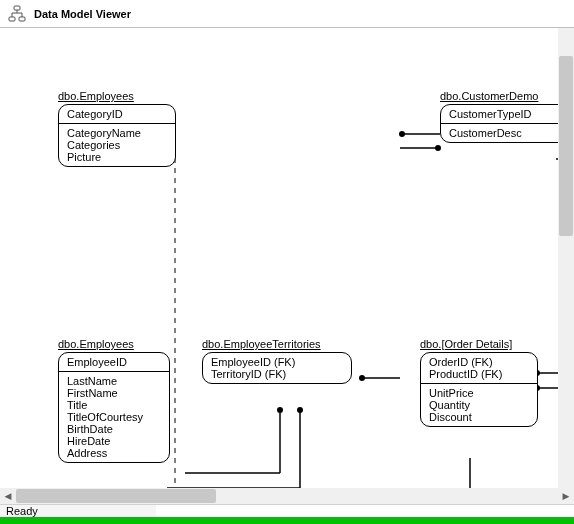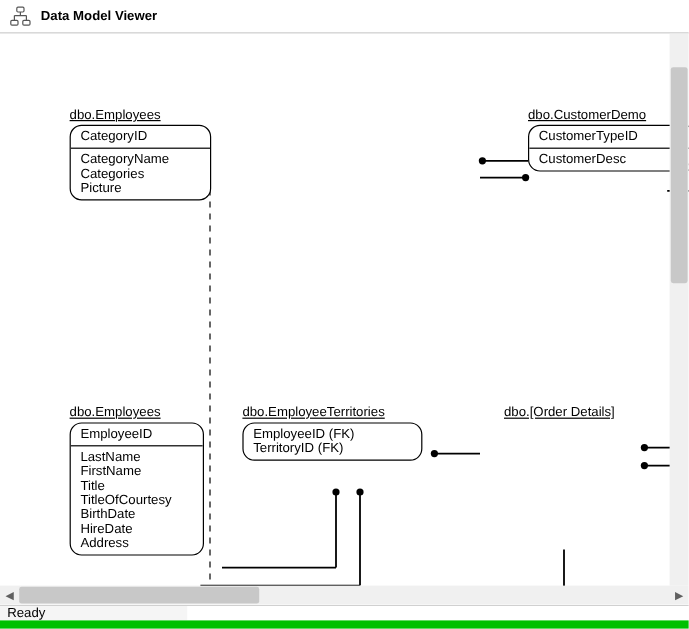--- a/index.html
+++ b/index.html
@@ -254,6 +254,17 @@
 
     <div class="entity" style="left:420px; top:310px; width:118px;">
       <div class="entity-title">dbo.[Order Details]</div>
+      <div class="entity-box">
+        <div class="entity-pk multi">
+          <div>OrderID (FK)</div>
+          <div>ProductID (FK)</div>
+        </div>
+        <div class="entity-cols">
+          <div>UnitPrice</div>
+          <div>Quantity</div>
+          <div>Discount</div>
+        </div>
+      </div>
     </div>
 
   </div>

